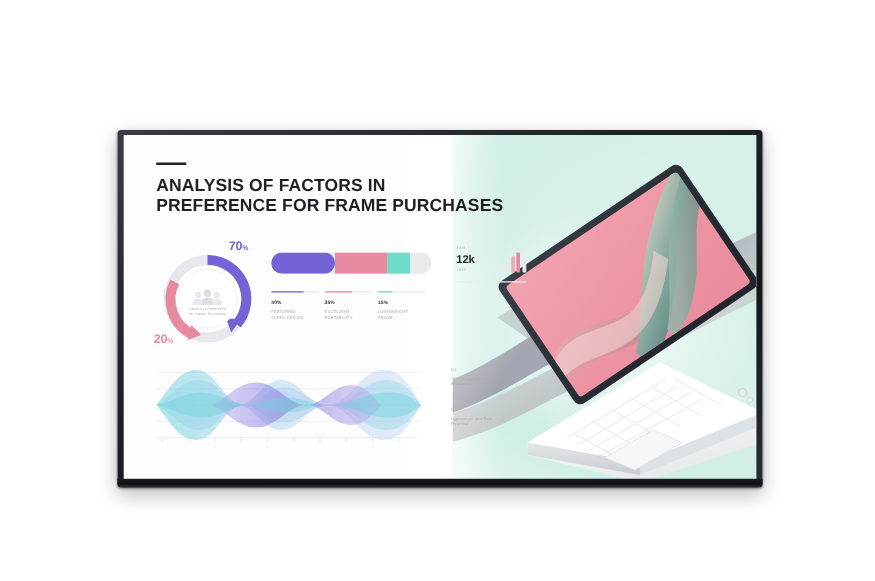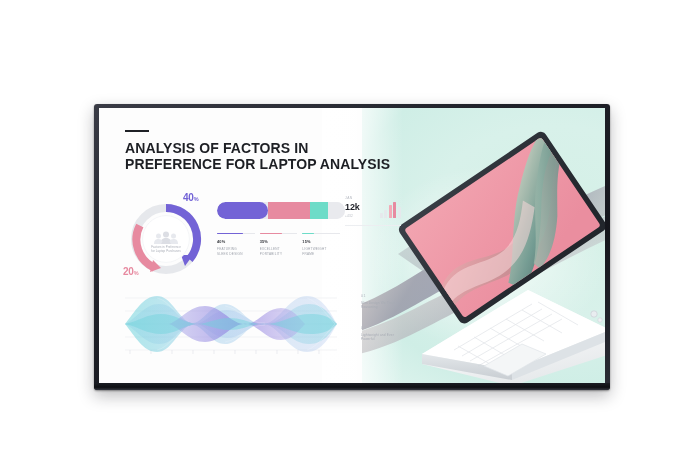--- a/index.html
+++ b/index.html
@@ -423,7 +423,7 @@
           <div class="rule"></div>
           <h1 class="title">
             <span class="ln">ANALYSIS OF FACTORS IN</span>
-            <span class="ln">PREFERENCE FOR LAPTOP ANALYSIS</span>
+            <span class="ln">PREFERENCE FOR FRAME PURCHASES</span>
           </h1>
         </div>
 

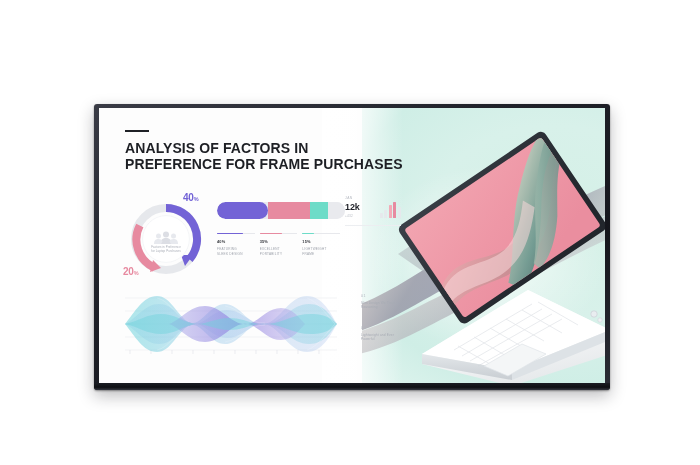--- a/index.html
+++ b/index.html
@@ -455,7 +455,7 @@
               <div>Factors in Preference</div>
               <div>for Laptop Purchases</div>
             </div>
-            <div class="lbl-40"><span>40</span><sub>%</sub></div>
+            <div class="lbl-40"><span>70</span><sub>%</sub></div>
             <div class="lbl-35"><span>20</span><sub>%</sub></div>
           </div>
 

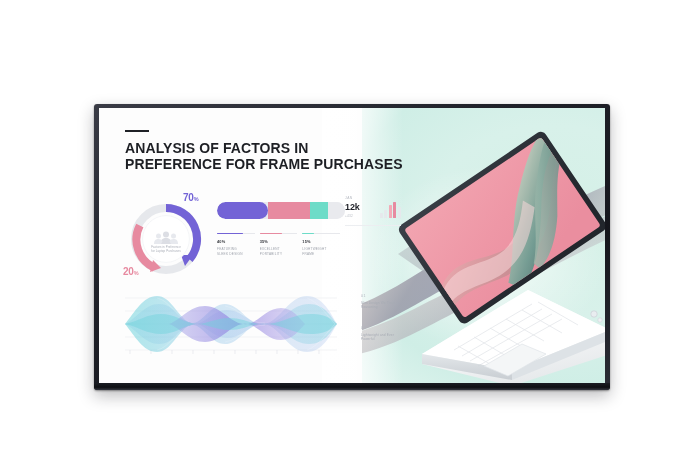--- a/index.html
+++ b/index.html
@@ -206,7 +206,7 @@
   
   .stats {
     position: absolute;
-    left: 220px;
+    left: 240px;
     top: 0;
     width: 56px;
   }

